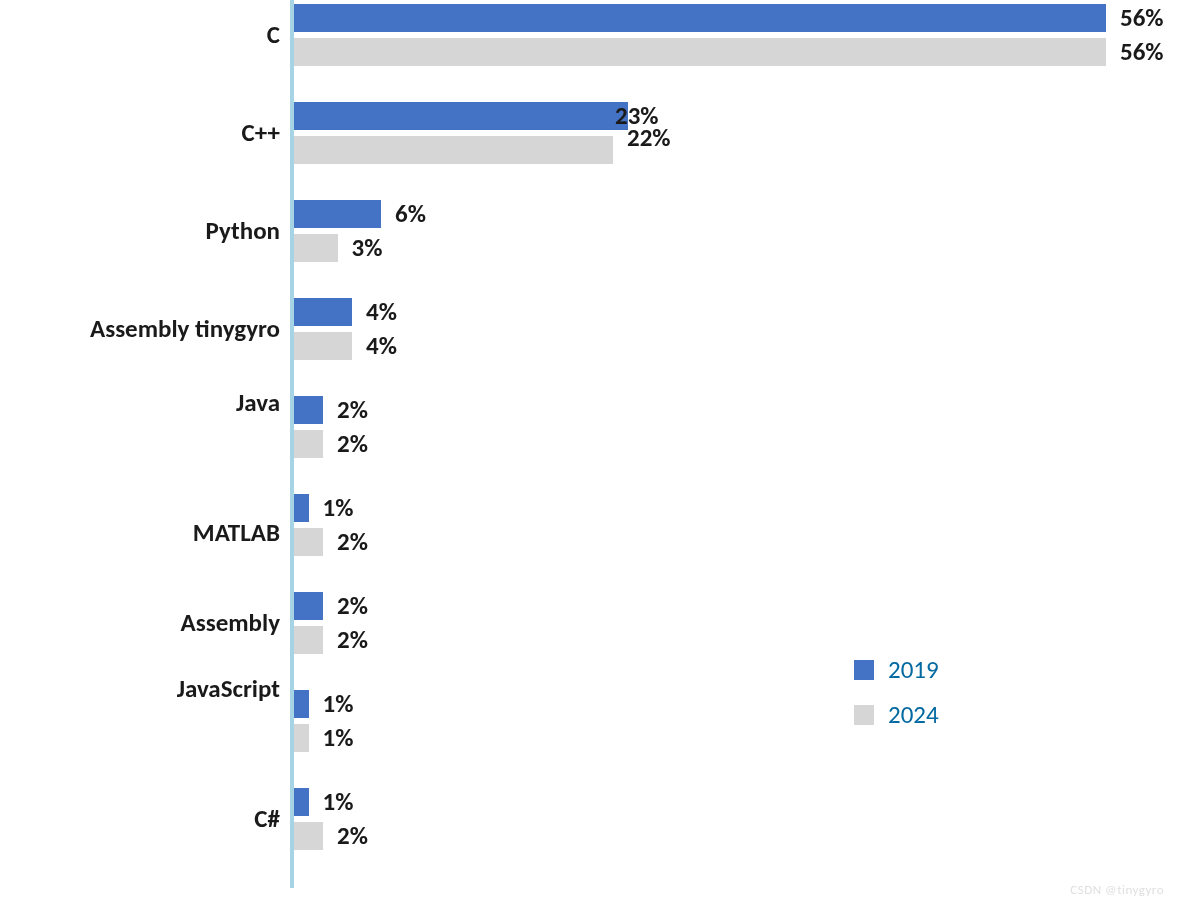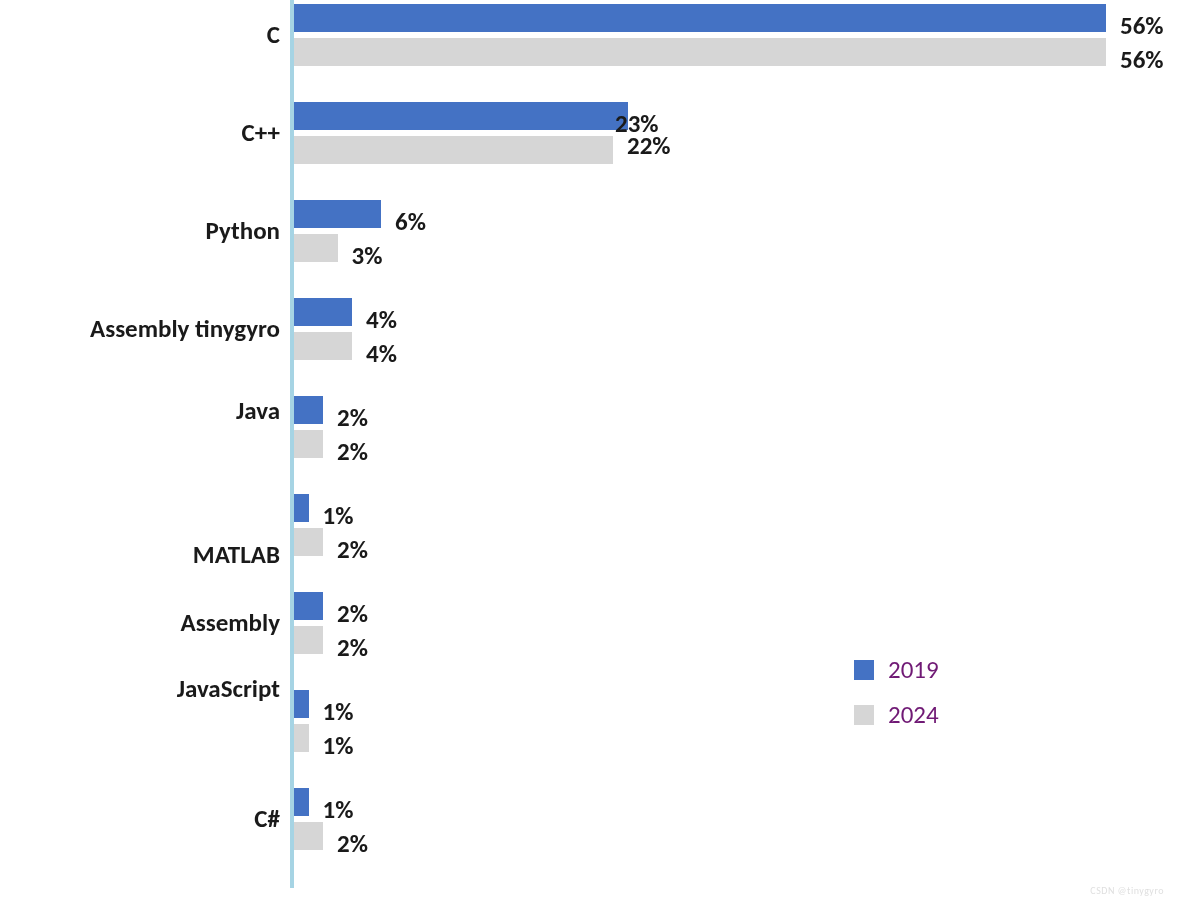--- a/index.html
+++ b/index.html
@@ -47,7 +47,6 @@
       color: #1a1a1a;
       line-height: 28px;
       white-space: nowrap;
-      margin-top: 8px;
     }
     .legend {
       position: absolute;

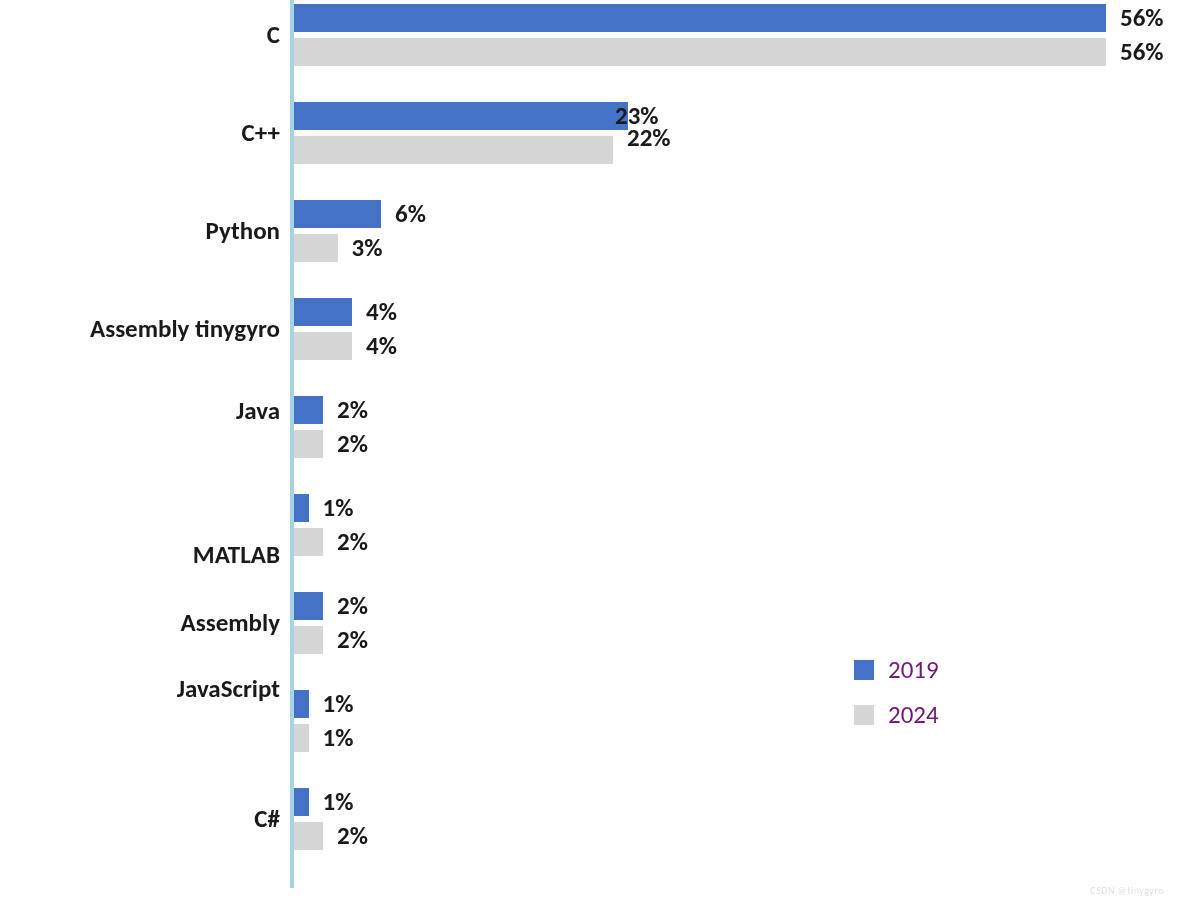--- a/index.html
+++ b/index.html
@@ -104,7 +104,7 @@
       <div class="bar-label" style="left: 366px; top: 298px;">4%</div>
       <div class="bar bar-2017" style="left: 294px; top: 332px; width: 58px; height: 28px;"></div>
       <div class="bar-label" style="left: 366px; top: 332px;">4%</div>
-      <div class="category-label" style="top: 396px;">Java</div>
+      <div class="category-label" style="top: 388px;">Java</div>
       <div class="bar bar-2019" style="left: 294px; top: 396px; width: 29px; height: 28px;"></div>
       <div class="bar-label" style="left: 337px; top: 396px;">2%</div>
       <div class="bar bar-2017" style="left: 294px; top: 430px; width: 29px; height: 28px;"></div>

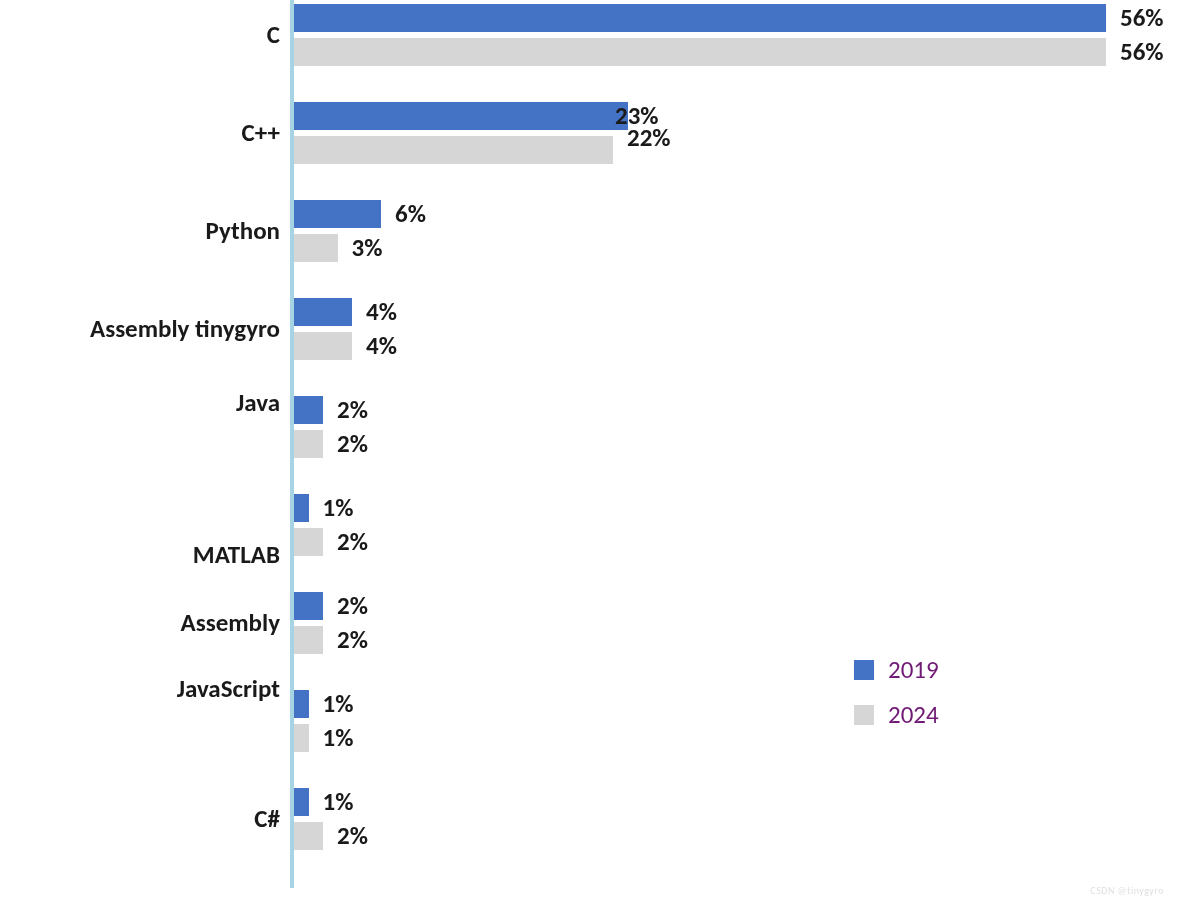--- a/index.html
+++ b/index.html
@@ -109,7 +109,7 @@
       <div class="bar-label" style="left: 337px; top: 396px;">2%</div>
       <div class="bar bar-2017" style="left: 294px; top: 430px; width: 29px; height: 28px;"></div>
       <div class="bar-label" style="left: 337px; top: 430px;">2%</div>
-      <div class="category-label" style="top: 540px;">MATLAB</div>
+      <div class="category-label" style="top: 518px;">MATLAB</div>
       <div class="bar bar-2019" style="left: 294px; top: 494px; width: 14.5px; height: 28px;"></div>
       <div class="bar-label" style="left: 322.5px; top: 494px;">1%</div>
       <div class="bar bar-2017" style="left: 294px; top: 528px; width: 29px; height: 28px;"></div>

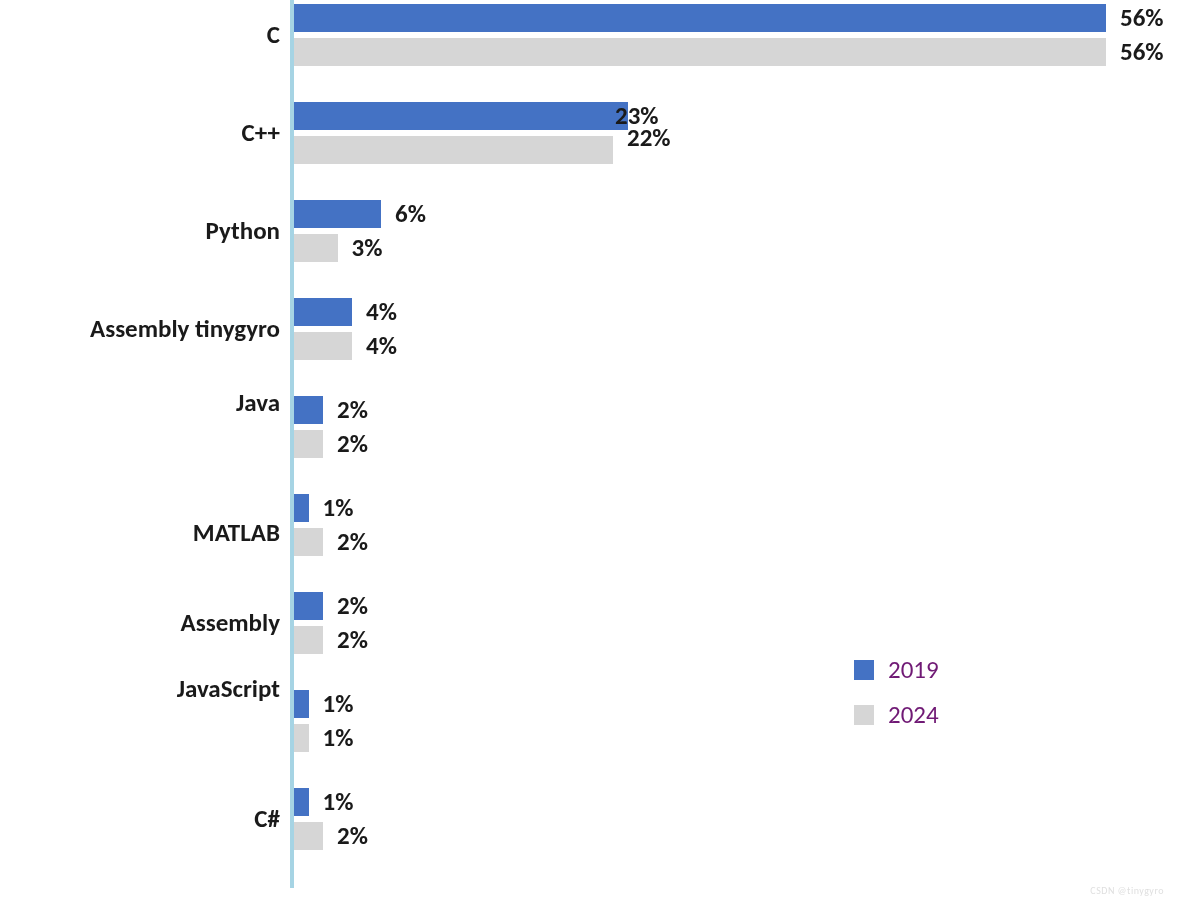--- a/index.html
+++ b/index.html
@@ -65,7 +65,7 @@
     }
     .legend-label {
       font-size: 25px;
-      color: #701a75;
+      color: #0369a1;
     }
     .watermark {
       position: absolute;

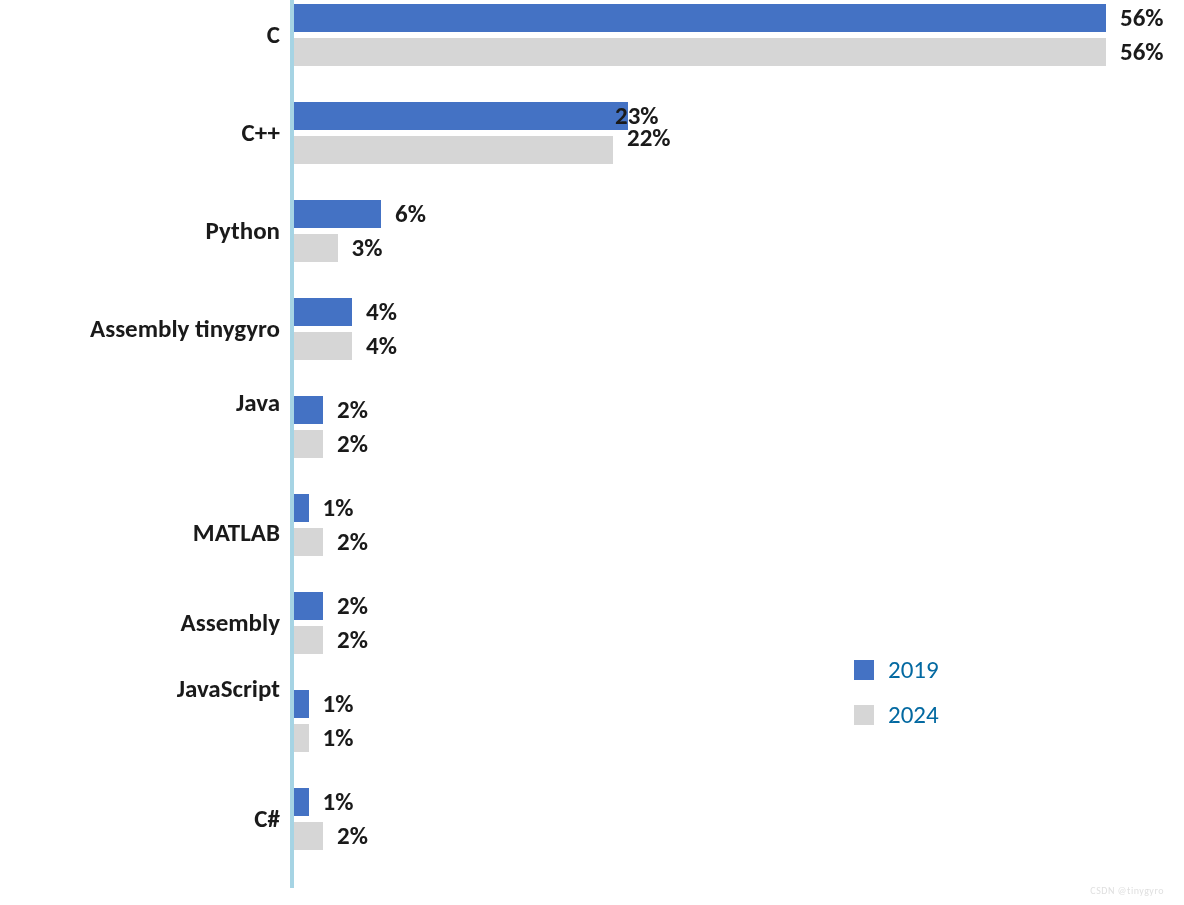--- a/index.html
+++ b/index.html
@@ -71,7 +71,7 @@
       position: absolute;
       right: 20px;
       bottom: 8px;
-      font-size: 10px;
+      font-size: 13px;
       color: #c0c0c0;
       letter-spacing: 0.5px;
       opacity: 0.5;

